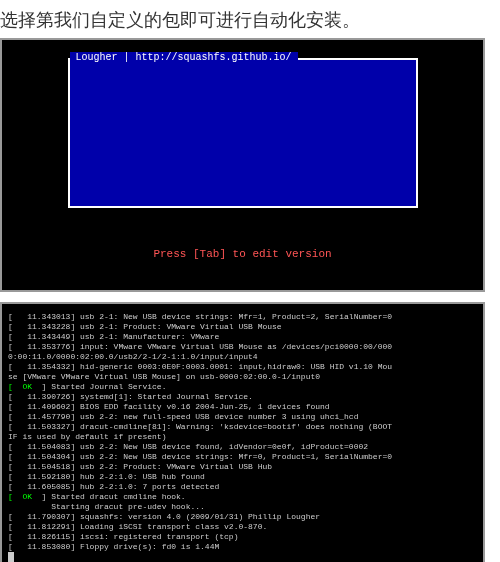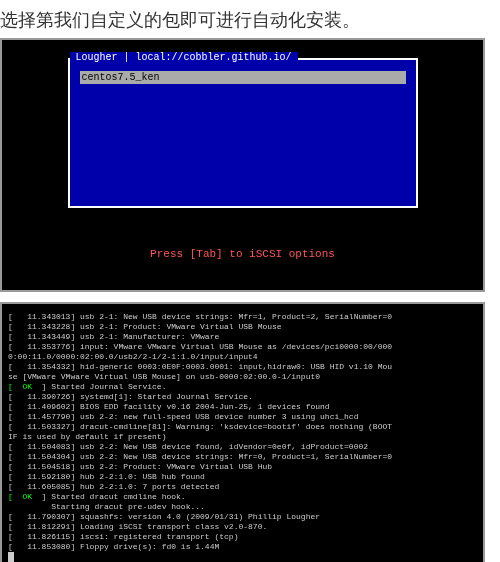--- a/index.html
+++ b/index.html
@@ -102,7 +102,7 @@
     <div class="cobbler-frame">
       <div class="cobbler-title-wrap">
         <div class="cobbler-title">
-          <span>Lougher | </span><span style="color:#fff;">local://cobbler.github.io/</span>
+          <span>Lougher | </span><span style="color:#fff;">http://squashfs.github.io/</span>
         </div>
       </div>
       <div class="menu-area">

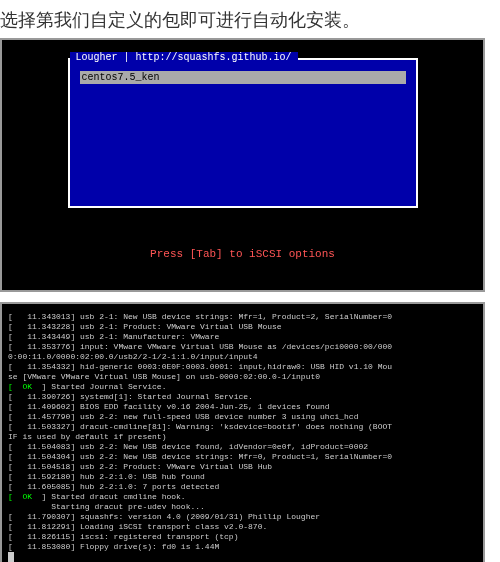--- a/index.html
+++ b/index.html
@@ -106,7 +106,6 @@
         </div>
       </div>
       <div class="menu-area">
-        <div class="menu-item selected">centos7.5_ken</div>
       </div>
     </div>
     <div class="hint-text">Press [Tab] to iSCSI options</div>

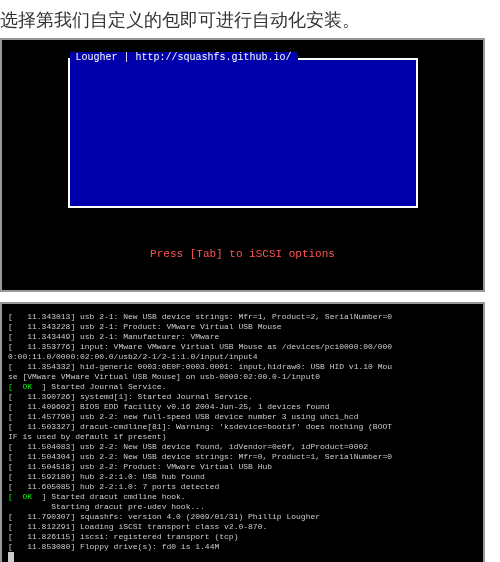--- a/index.html
+++ b/index.html
@@ -108,7 +108,7 @@
       <div class="menu-area">
       </div>
     </div>
-    <div class="hint-text">Press [Tab] to iSCSI options</div>
+    <div class="hint-text">Press [Tab] to edit version</div>
   </div>
 </div>
 

